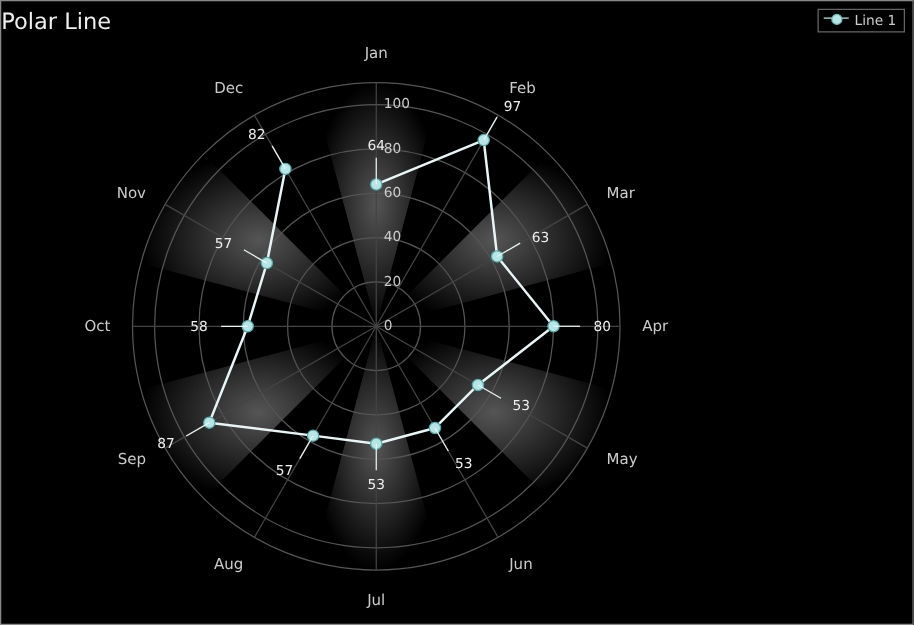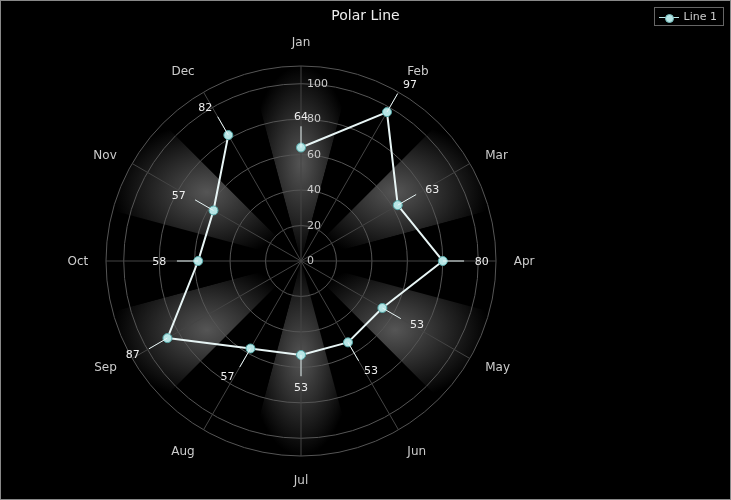--- a/index.html
+++ b/index.html
@@ -24,9 +24,8 @@
     top: 6px;
     left: 0;
     width: 100%;
-    text-align: center;
     color: #eee;
-    font-size: 14px;
+    font-size: 18px;
   }
   #legend {
     position: absolute;

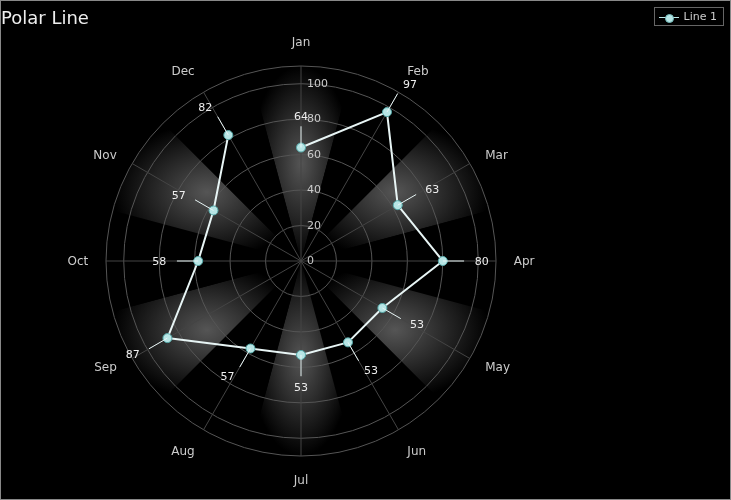--- a/index.html
+++ b/index.html
@@ -39,7 +39,7 @@
   }
   #legend .row {
     display: flex;
-    align-items: flex-end;
+    align-items: flex-start;
     gap: 5px;
   }
   #legend .swatch {

